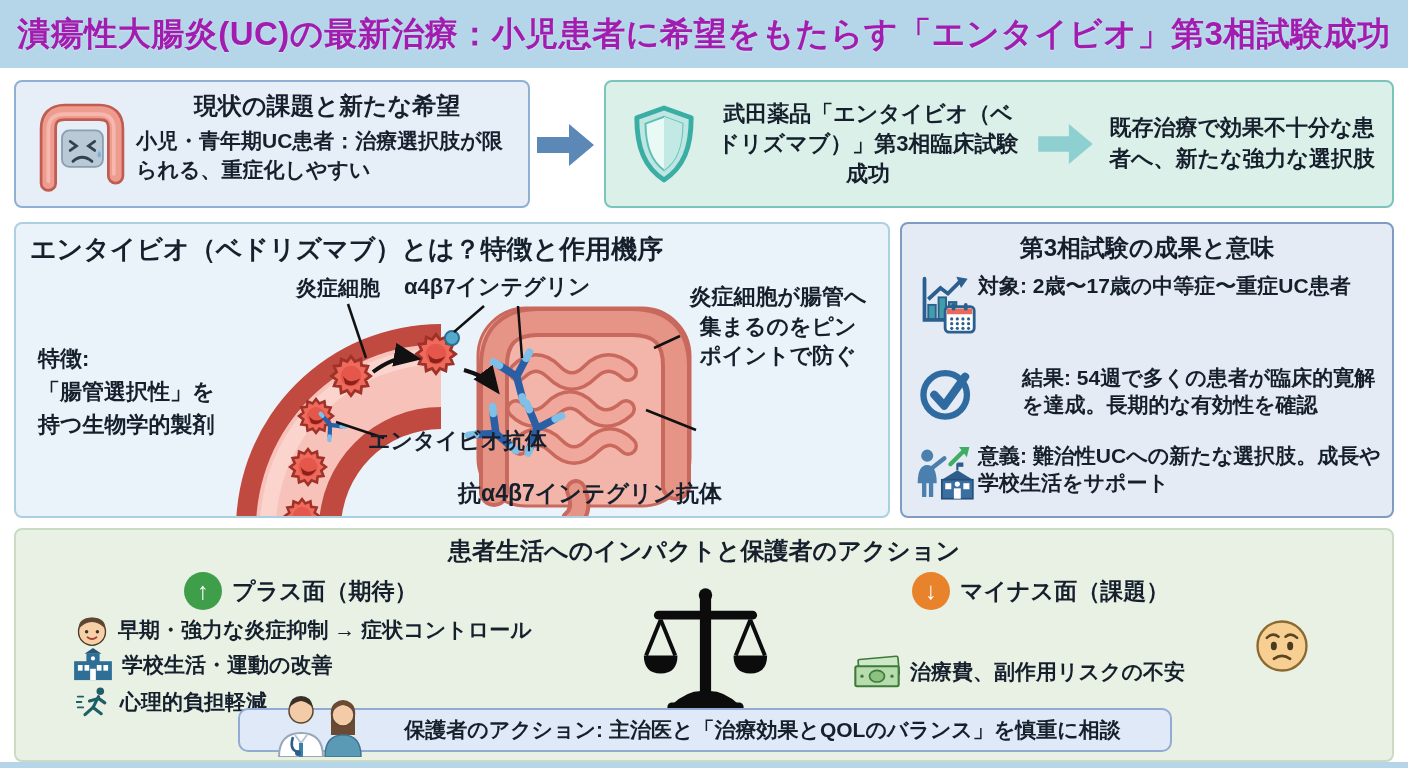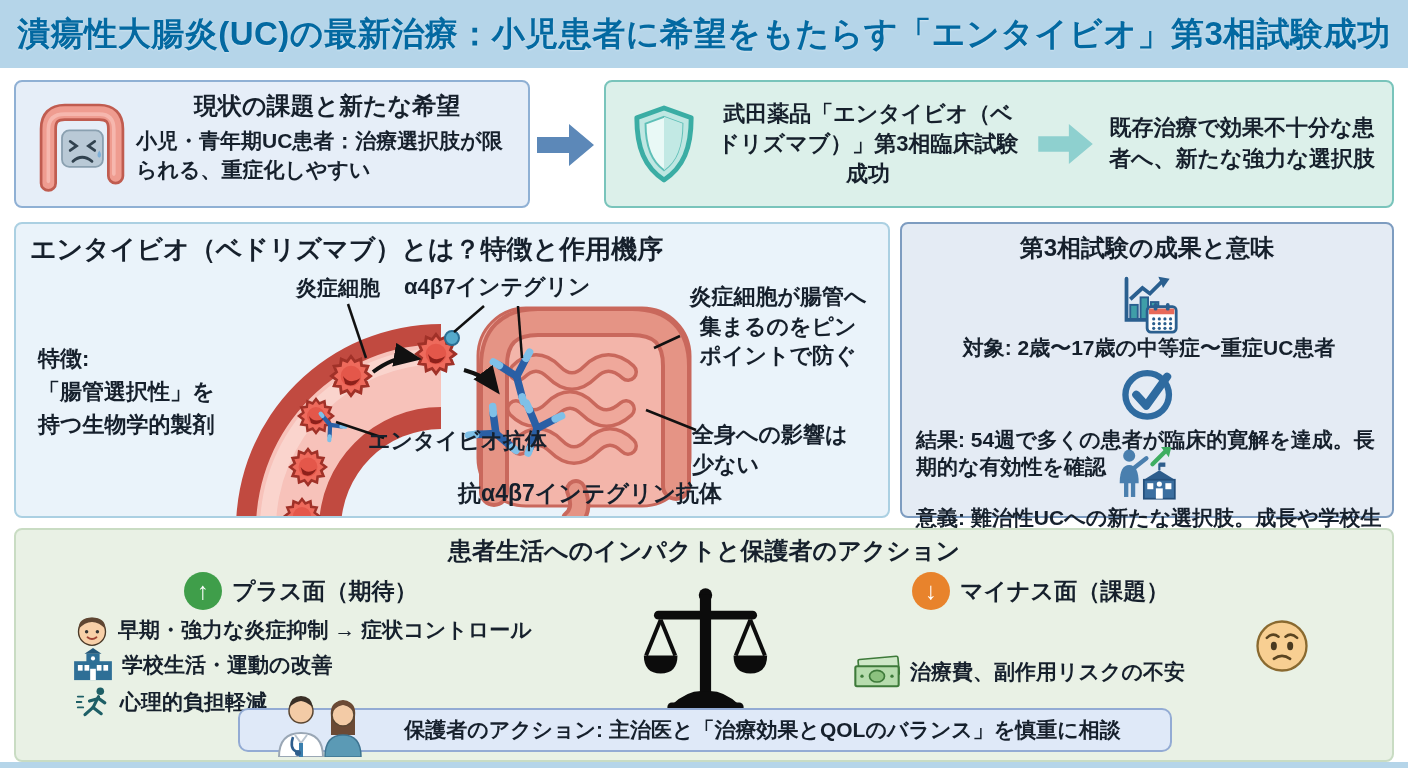--- a/index.html
+++ b/index.html
@@ -15,7 +15,7 @@
     background:#b5d5e9;display:flex;align-items:center;justify-content:center;
   }
   #header .title{
-    font-size:33px;font-weight:800;color:#0369a1;letter-spacing:.5px;
+    font-size:33px;font-weight:800;color:#a21caf;letter-spacing:.5px;
     text-shadow:0 1px 2px rgba(255,255,255,.35);white-space:nowrap;
   }
   .box{position:absolute;border-radius:8px;box-sizing:border-box;}

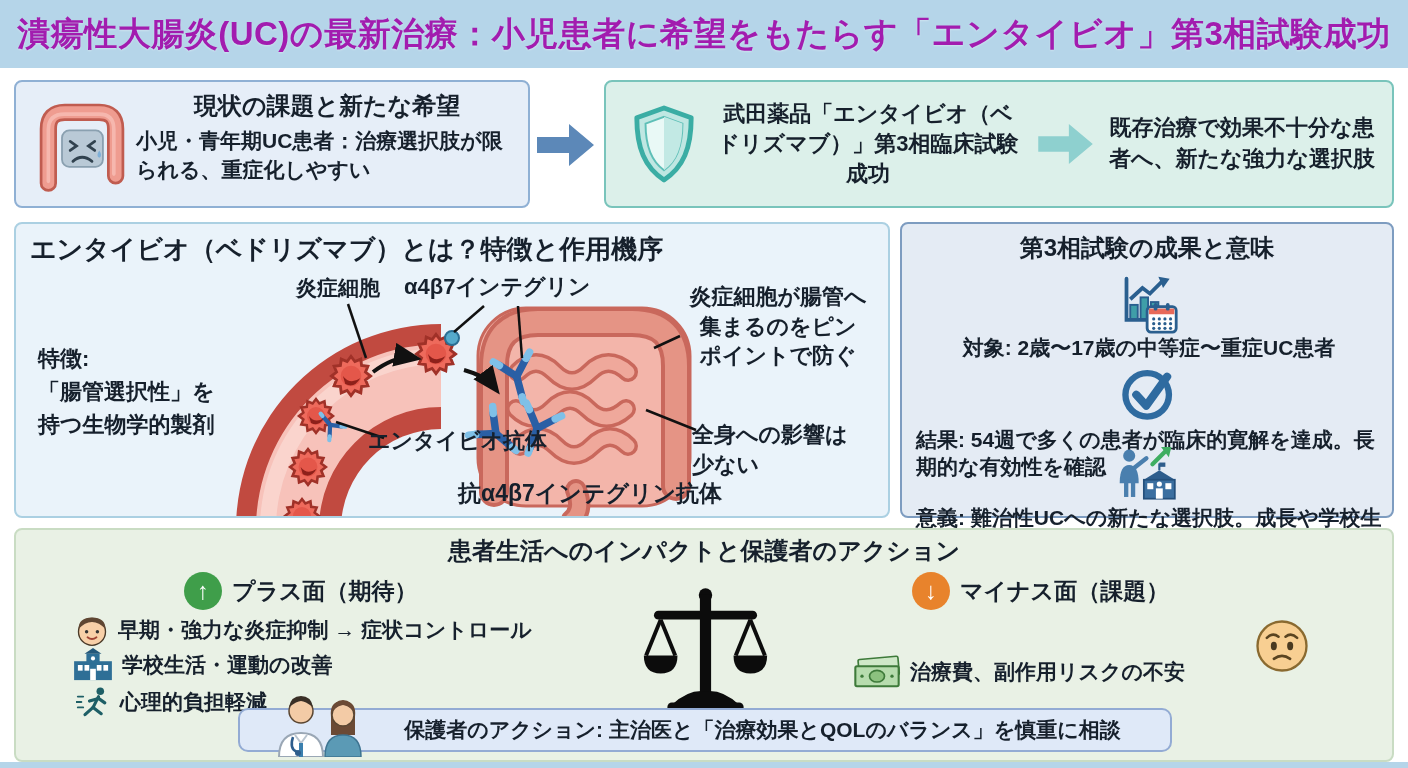--- a/index.html
+++ b/index.html
@@ -66,7 +66,7 @@
   }
   #results-title{position:absolute;left:0;top:8px;width:100%;text-align:center;
     font-size:24px;font-weight:800;}
-  .result-item{position:absolute;left:14px;width:466px;display:flex;align-items:center;flex-direction:column;}
+  .result-item{position:absolute;left:14px;width:466px;display:flex;}
   .result-item .ricon{flex:0 0 62px;display:flex;justify-content:center;}
   .result-item .rtext{font-size:21px;font-weight:700;line-height:1.3;}
   #result-0{top:48px;}

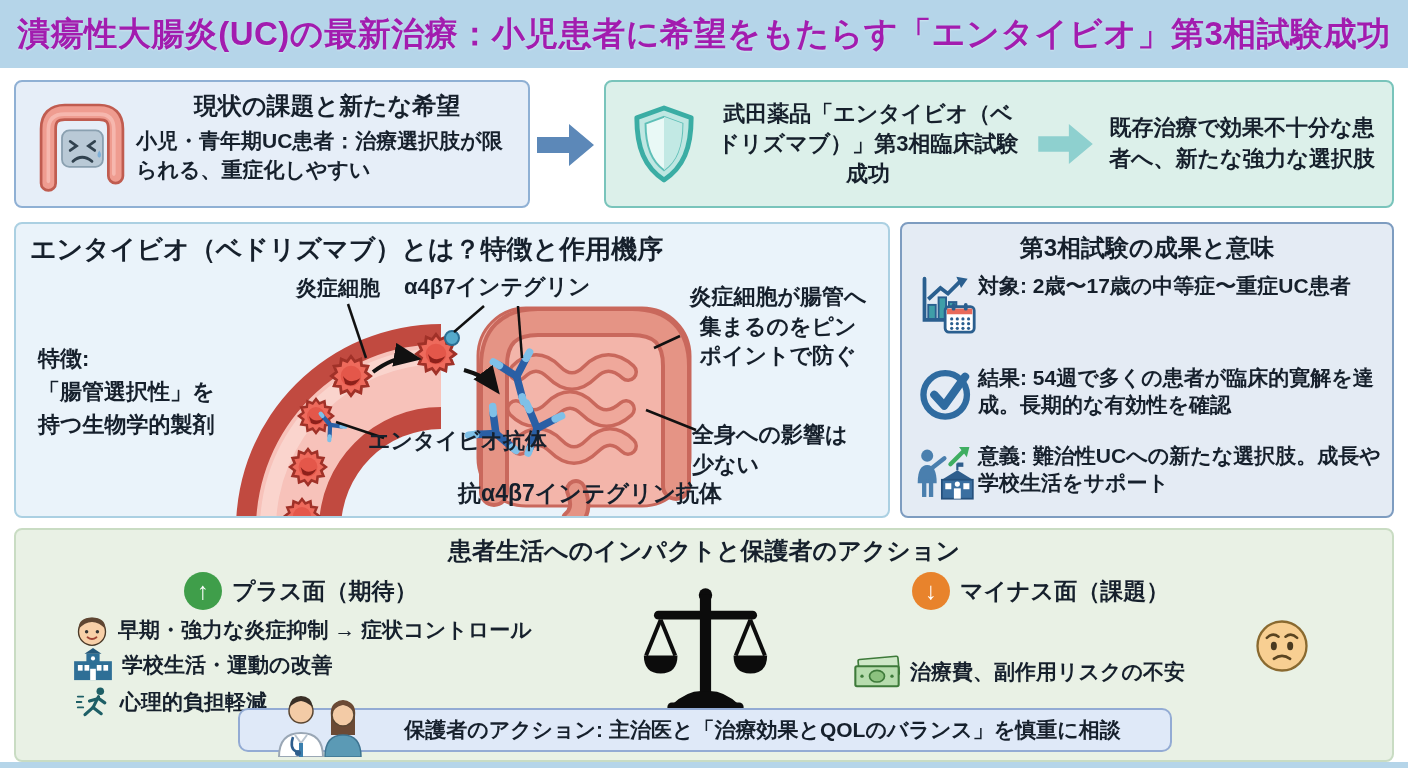--- a/index.html
+++ b/index.html
@@ -70,7 +70,7 @@
   .result-item .ricon{flex:0 0 62px;display:flex;justify-content:center;}
   .result-item .rtext{font-size:21px;font-weight:700;line-height:1.3;}
   #result-0{top:48px;}
-  #result-1{top:140px;}
+  #result-1{top:140px;gap:44px;}
   #result-2{top:218px;}
   
   #impact-box{

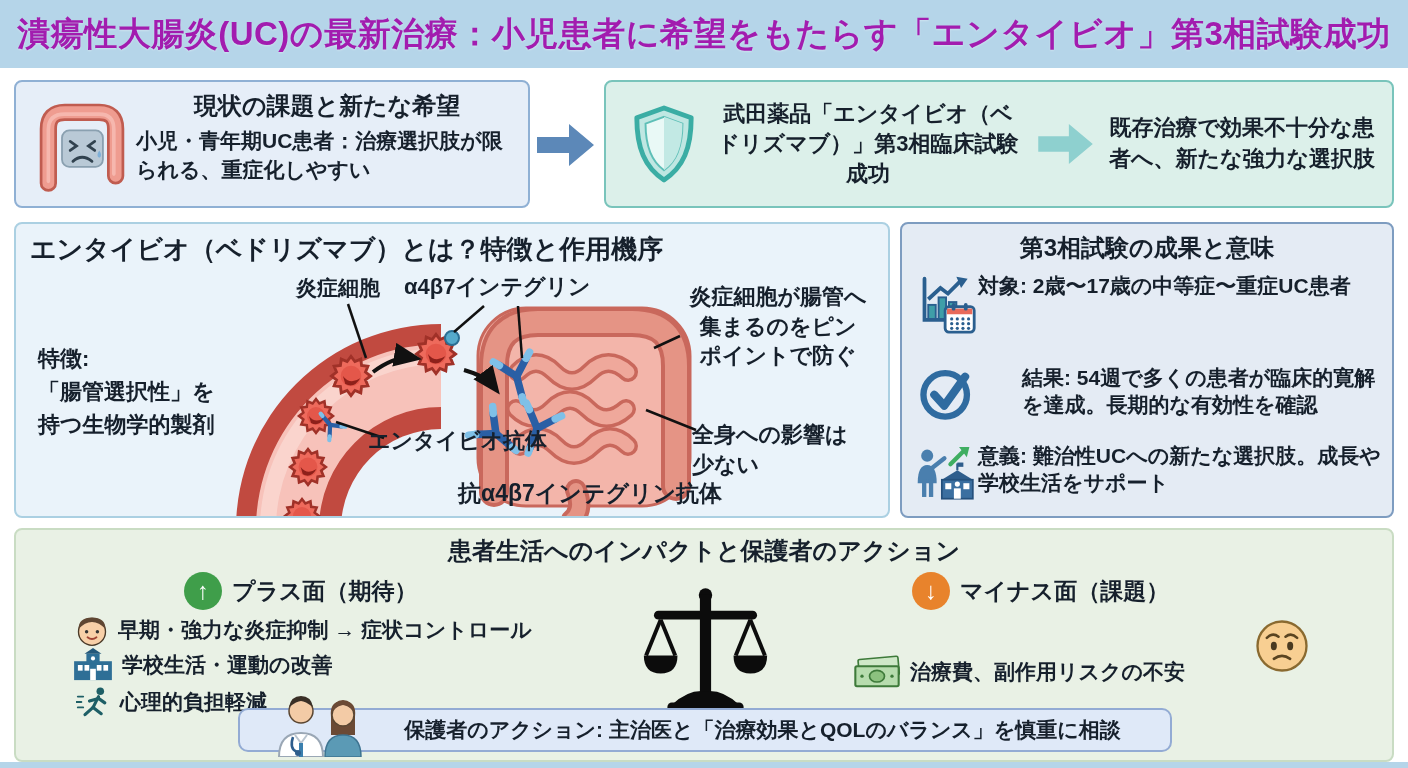--- a/index.html
+++ b/index.html
@@ -233,8 +233,6 @@
   <div id="annotation-pinpoint" class="mlabel">炎症細胞が腸管へ
 集まるのをピン
 ポイントで防ぐ</div>
-  <div id="annotation-systemic" class="mlabel">全身への影響は
-少ない</div>
 </div>
 
 <div id="results-box" class="box">

